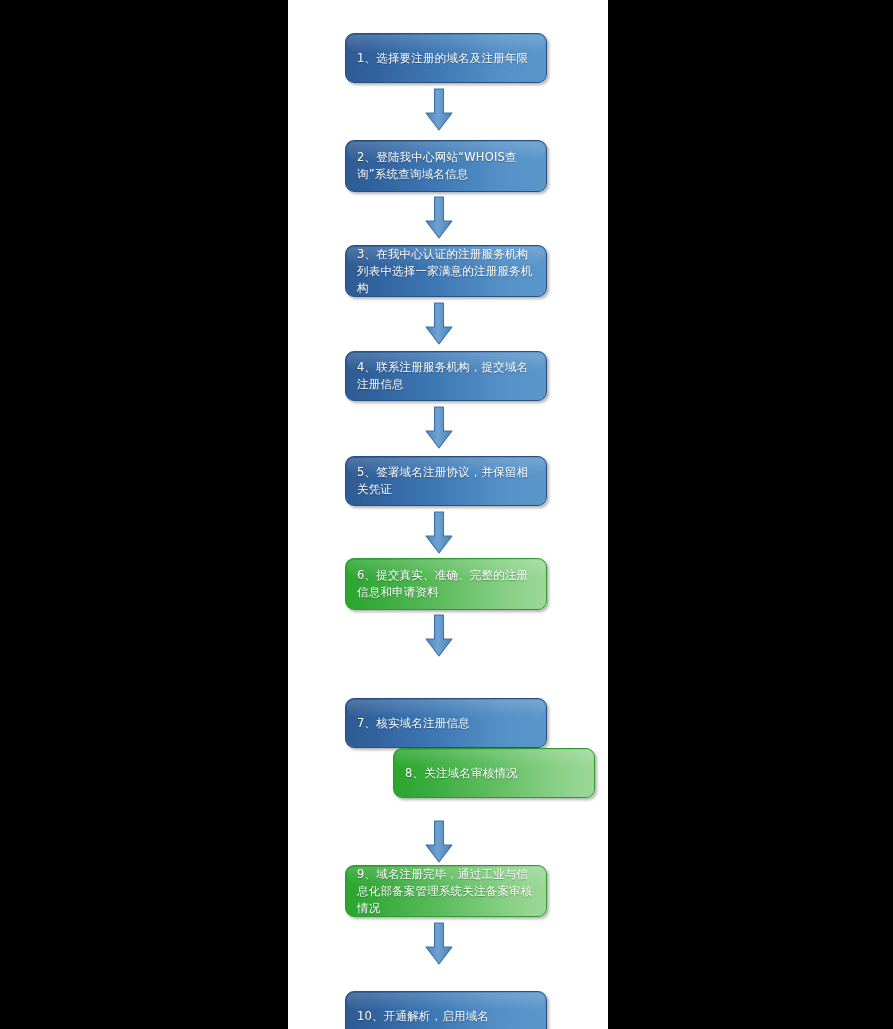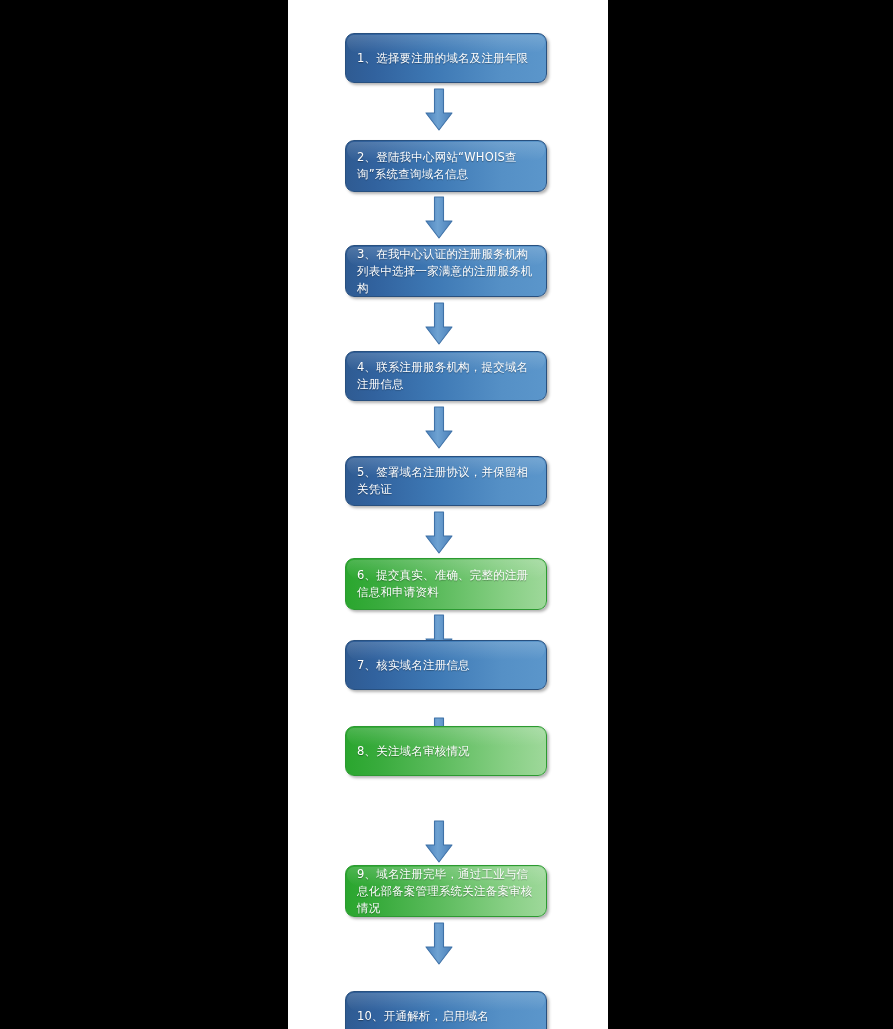--- a/index.html
+++ b/index.html
@@ -213,7 +213,7 @@
         <div class="cap"></div>
         <span class="txt">6、提交真实、准确、完整的注册信息和申请资料</span>
       </div>
-      <div class="step blue" style="top: 640px; height: 50px;">
+      <div class="step blue" style="top: 698px; height: 50px;">
         <div class="cap"></div>
         <span class="txt">7、核实域名注册信息</span>
       </div>

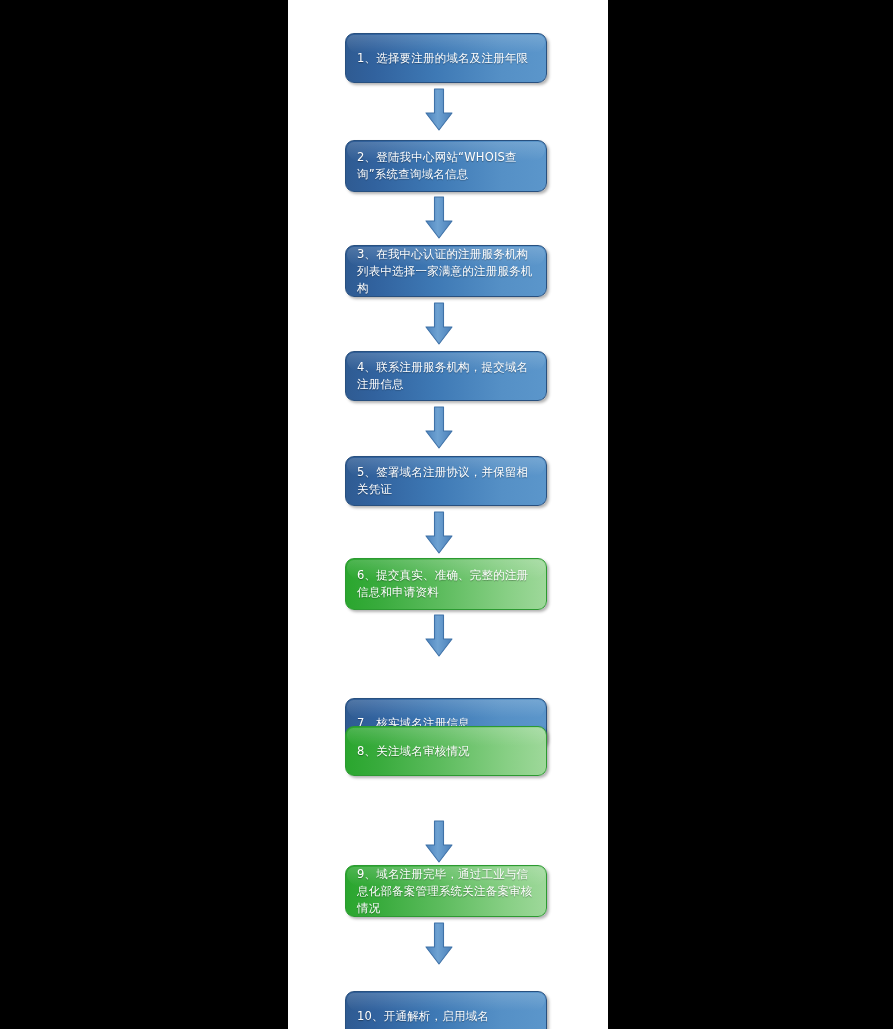--- a/index.html
+++ b/index.html
@@ -217,7 +217,7 @@
         <div class="cap"></div>
         <span class="txt">7、核实域名注册信息</span>
       </div>
-      <div class="step green" style="top: 726px; height: 50px;">
+      <div class="step green" style="top: 748px; height: 50px; margin-left: 48px;">
         <div class="cap"></div>
         <span class="txt">8、关注域名审核情况</span>
       </div>

